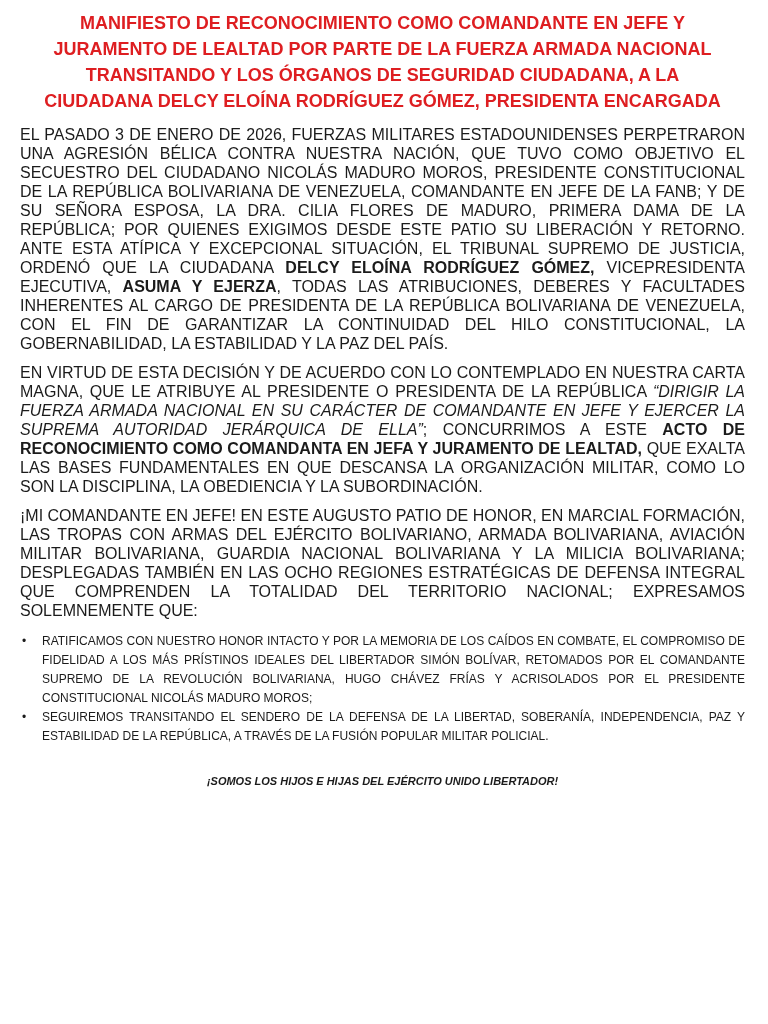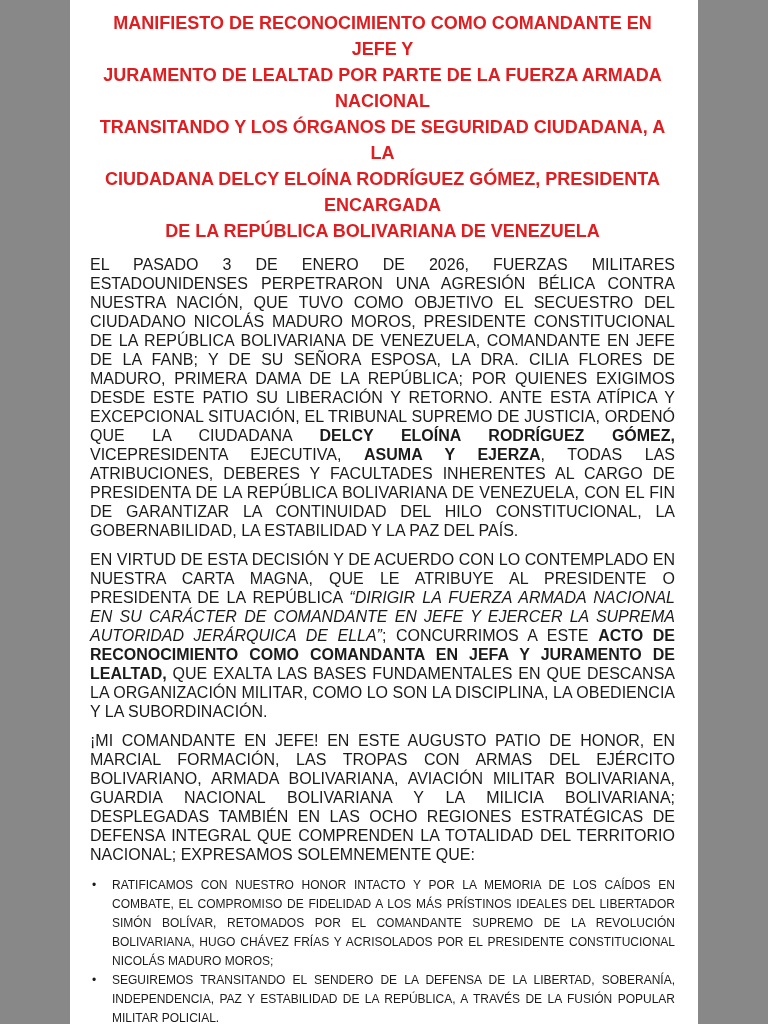--- a/index.html
+++ b/index.html
@@ -9,7 +9,7 @@
   }
   html,body{margin:0;padding:0;background:#888;}
   .page{
-    width:628px;height:1024px;
+    width:768px;height:1024px;
     background:var(--page-bg);
     box-sizing:border-box;
     padding:10px 23px 0 20px;

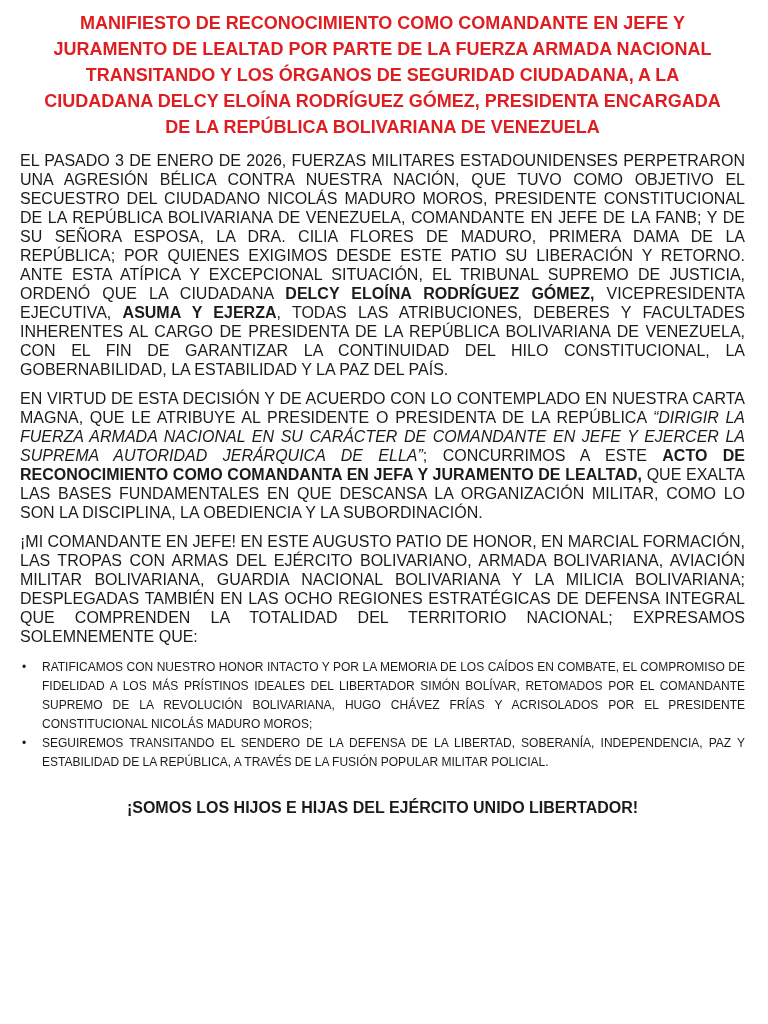--- a/index.html
+++ b/index.html
@@ -73,7 +73,6 @@
       <div>JURAMENTO DE LEALTAD POR PARTE DE LA FUERZA ARMADA NACIONAL</div>
       <div>TRANSITANDO Y LOS ÓRGANOS DE SEGURIDAD CIUDADANA, A LA</div>
       <div>CIUDADANA DELCY ELOÍNA RODRÍGUEZ GÓMEZ, PRESIDENTA ENCARGADA</div>
-      <div>DE LA REPÚBLICA BOLIVARIANA DE VENEZUELA</div>
     </h1>
   <div>
       <p class="para"><span class="normal">EL PASADO 3 DE ENERO DE 2026, FUERZAS MILITARES ESTADOUNIDENSES PERPETRARON UNA AGRESIÓN BÉLICA CONTRA NUESTRA NACIÓN, QUE TUVO COMO OBJETIVO EL SECUESTRO DEL CIUDADANO NICOLÁS MADURO MOROS, PRESIDENTE CONSTITUCIONAL DE LA REPÚBLICA BOLIVARIANA DE VENEZUELA, COMANDANTE EN JEFE DE LA FANB; Y DE SU SEÑORA ESPOSA, LA DRA. CILIA FLORES DE MADURO, PRIMERA DAMA DE LA REPÚBLICA; POR QUIENES EXIGIMOS DESDE ESTE PATIO SU LIBERACIÓN Y RETORNO. ANTE ESTA ATÍPICA Y EXCEPCIONAL SITUACIÓN, EL TRIBUNAL SUPREMO DE JUSTICIA, ORDENÓ QUE LA CIUDADANA </span><span class="bold">DELCY ELOÍNA RODRÍGUEZ GÓMEZ,</span><span class="normal"> VICEPRESIDENTA EJECUTIVA, </span><span class="bold">ASUMA Y EJERZA</span><span class="normal">, TODAS LAS ATRIBUCIONES, DEBERES Y FACULTADES INHERENTES AL CARGO DE PRESIDENTA DE LA REPÚBLICA BOLIVARIANA DE VENEZUELA, CON EL FIN DE GARANTIZAR LA CONTINUIDAD DEL HILO CONSTITUCIONAL, LA GOBERNABILIDAD, LA ESTABILIDAD Y LA PAZ DEL PAÍS.</span></p>

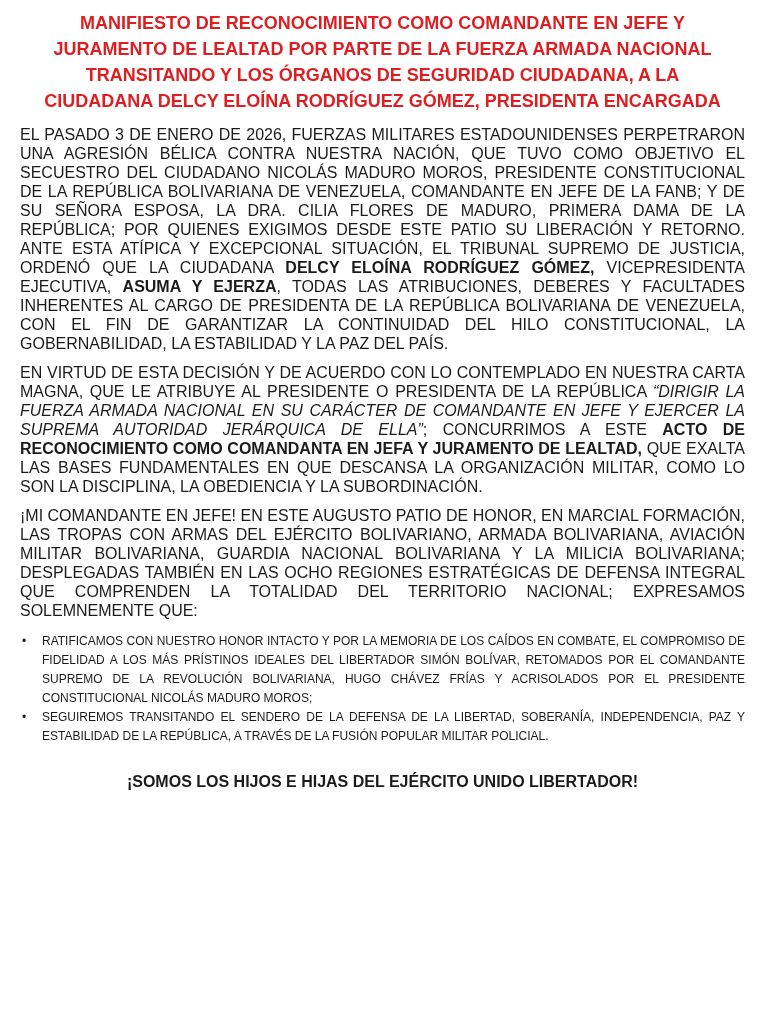--- a/index.html
+++ b/index.html
@@ -58,9 +58,10 @@
   }
   .closing-line{
     color:var(--body-text);
-    font-size:16px;
+    font-size:11px;
     line-height:19px;
     font-weight:bold;
+    font-style:italic;
   }
   .closing-line + .closing-line{margin-top:14px;}
 </style>

